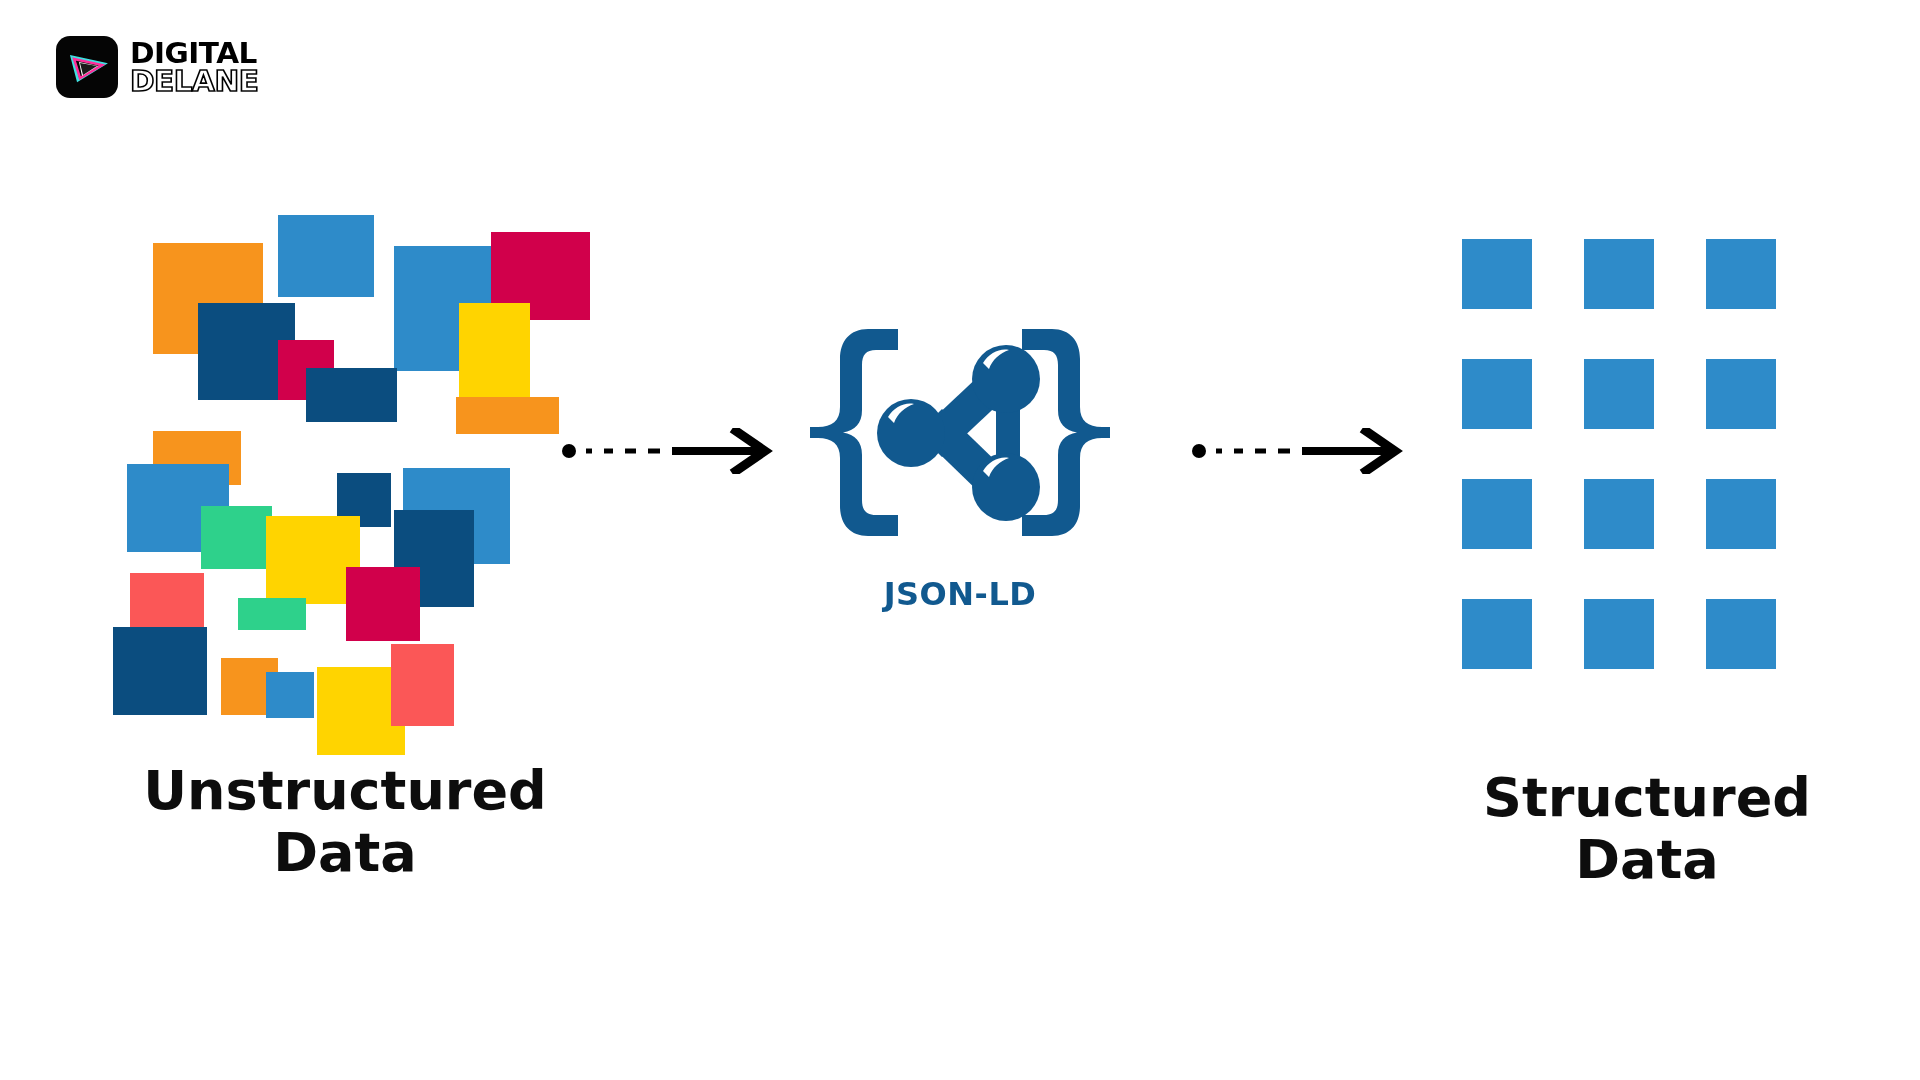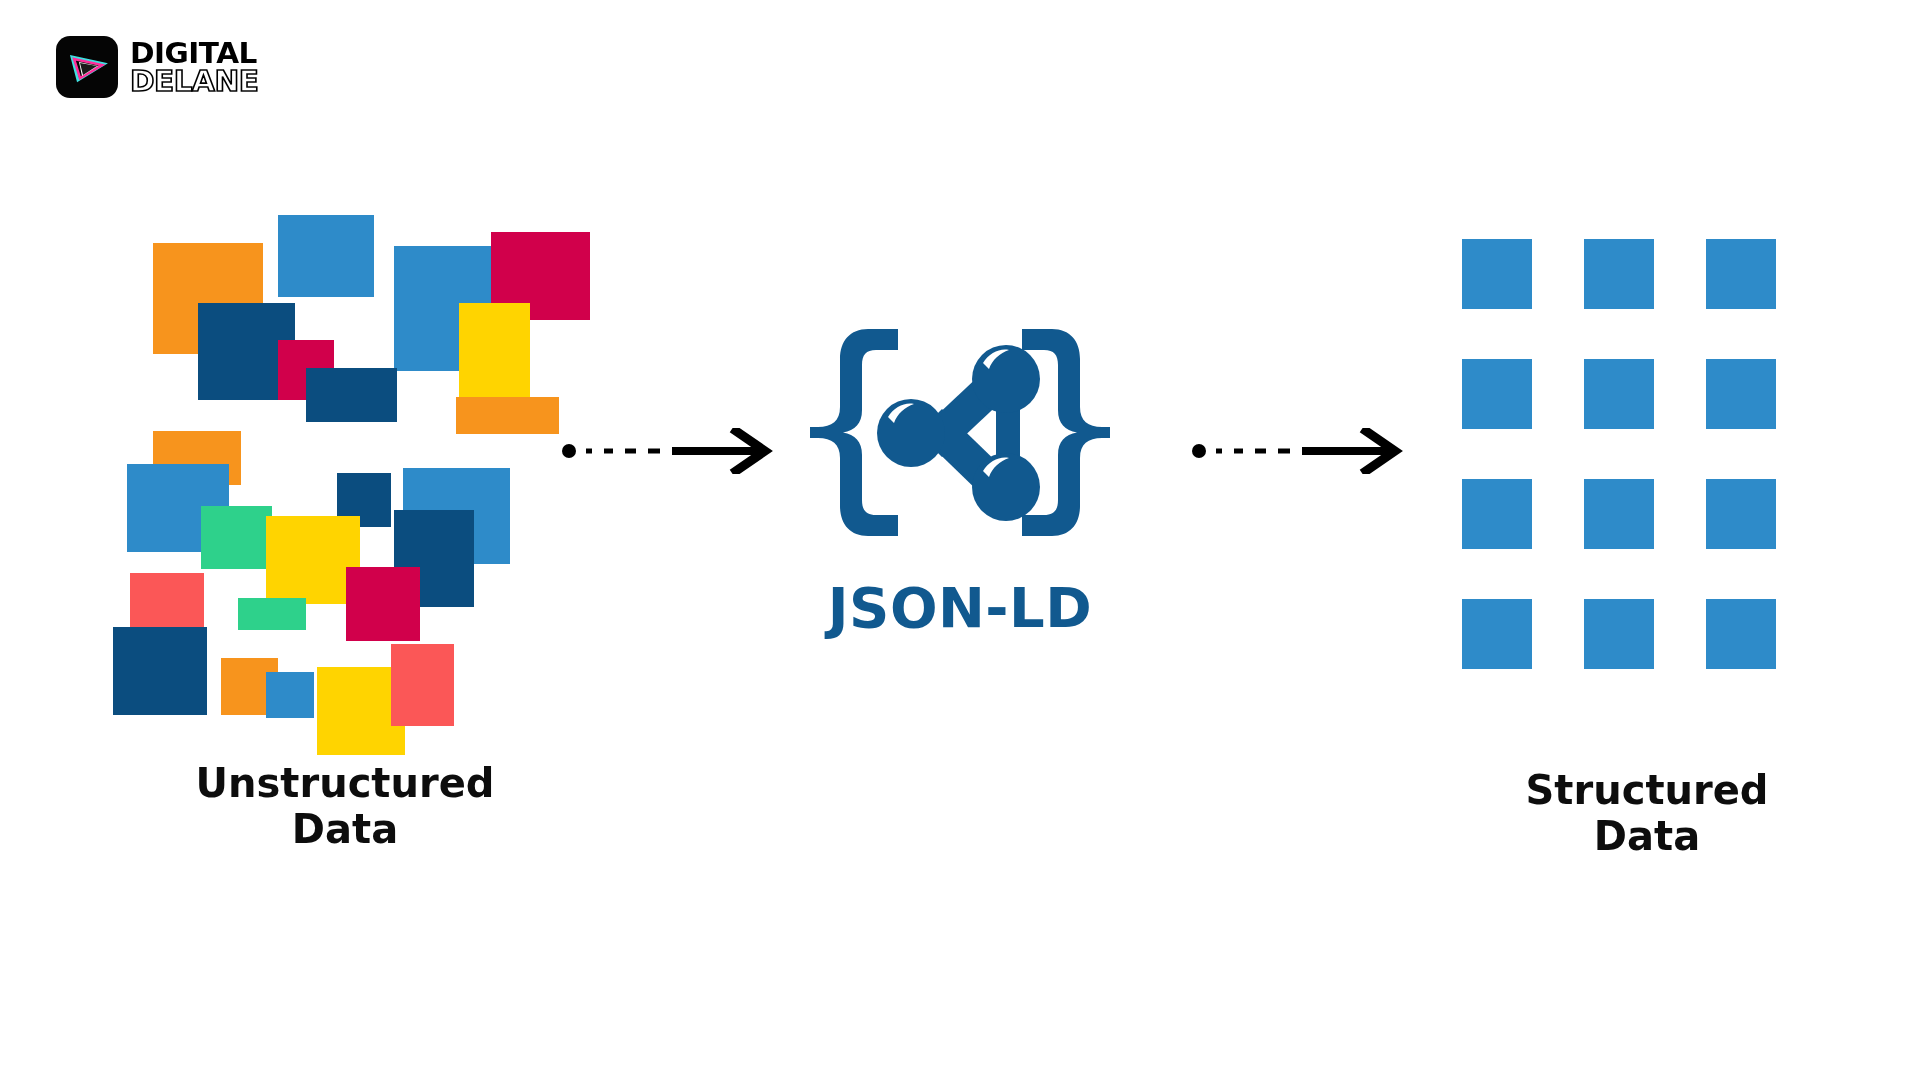--- a/index.html
+++ b/index.html
@@ -119,7 +119,7 @@
     text-align: center;
     font-family: "DejaVu Sans", sans-serif;
     font-weight: bold;
-    font-size: 56px;
+    font-size: 32px;
     letter-spacing: 0.5px;
     color: #11598f;
   }

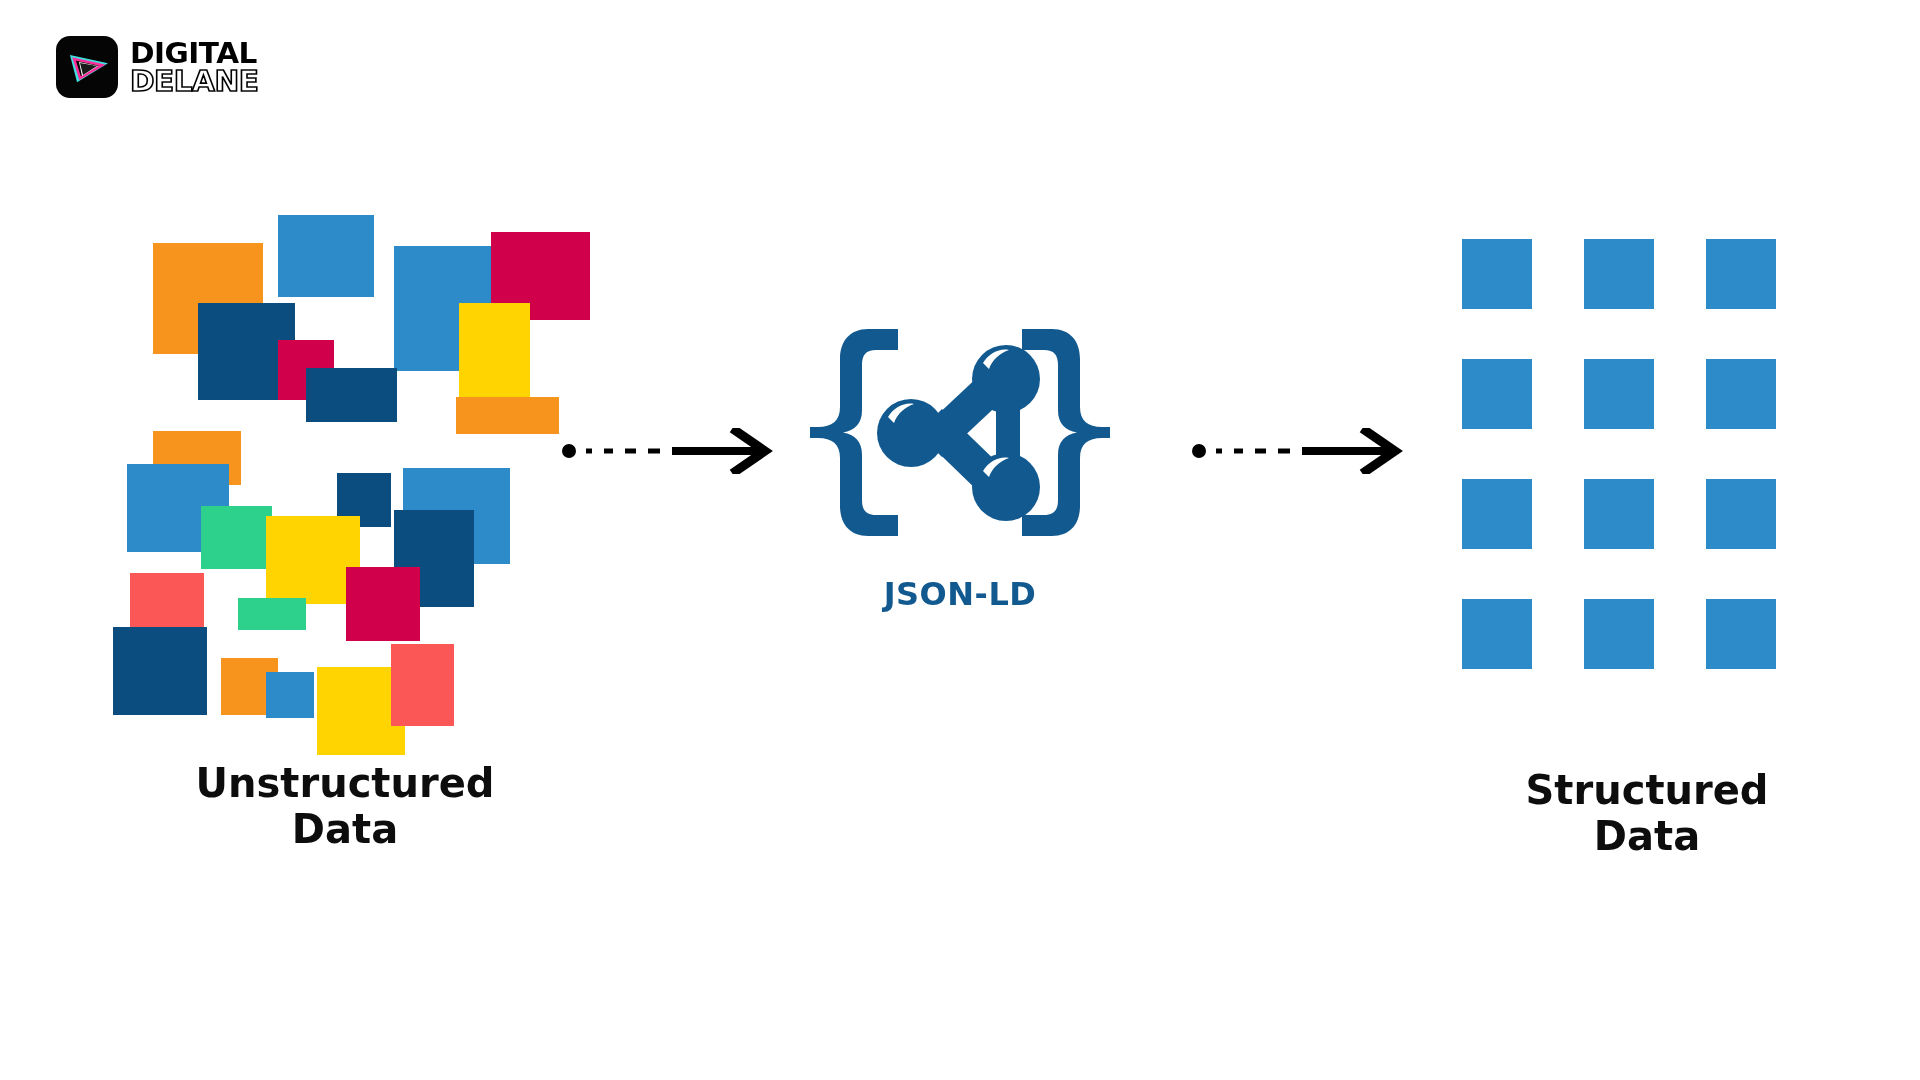--- a/index.html
+++ b/index.html
@@ -77,7 +77,7 @@
     text-align: center;
     font-family: "DejaVu Sans", sans-serif;
     font-weight: bold;
-    font-size: 40px;
+    font-size: 54px;
     line-height: 1.15;
     color: #0d0d0d;
     white-space: pre-line;

